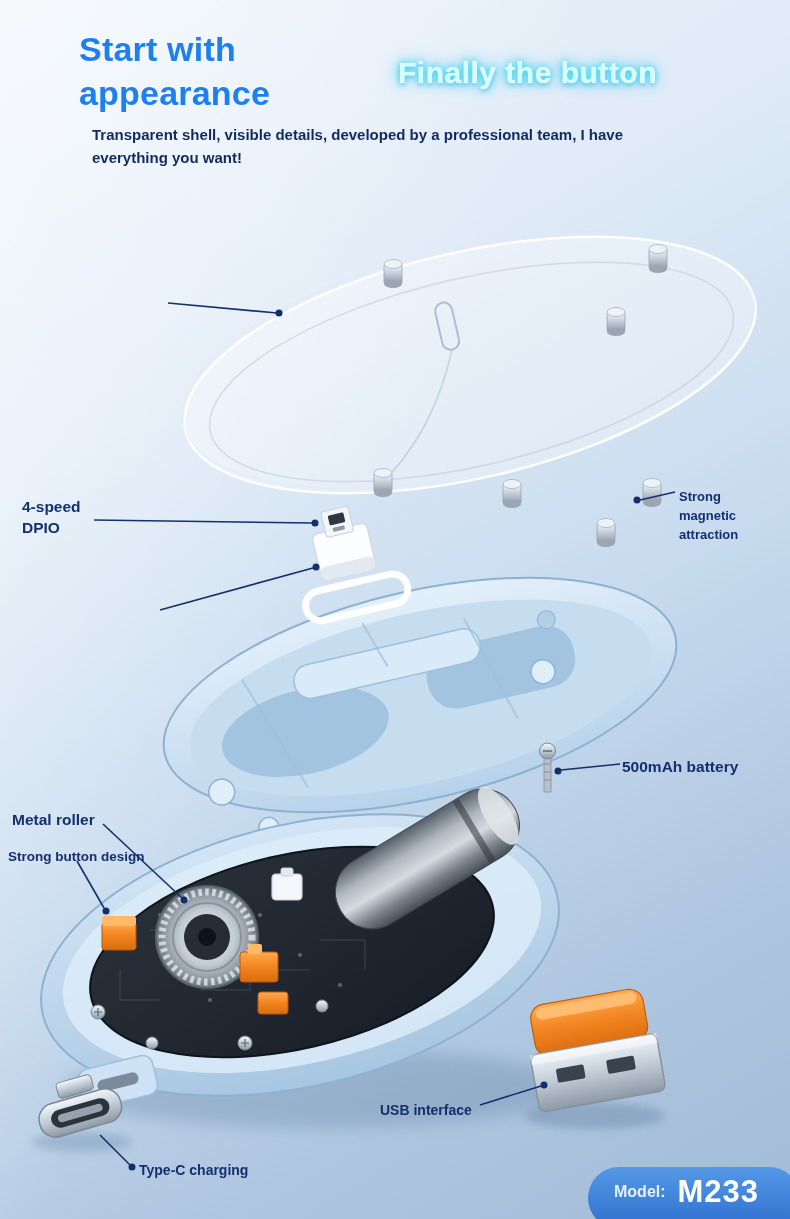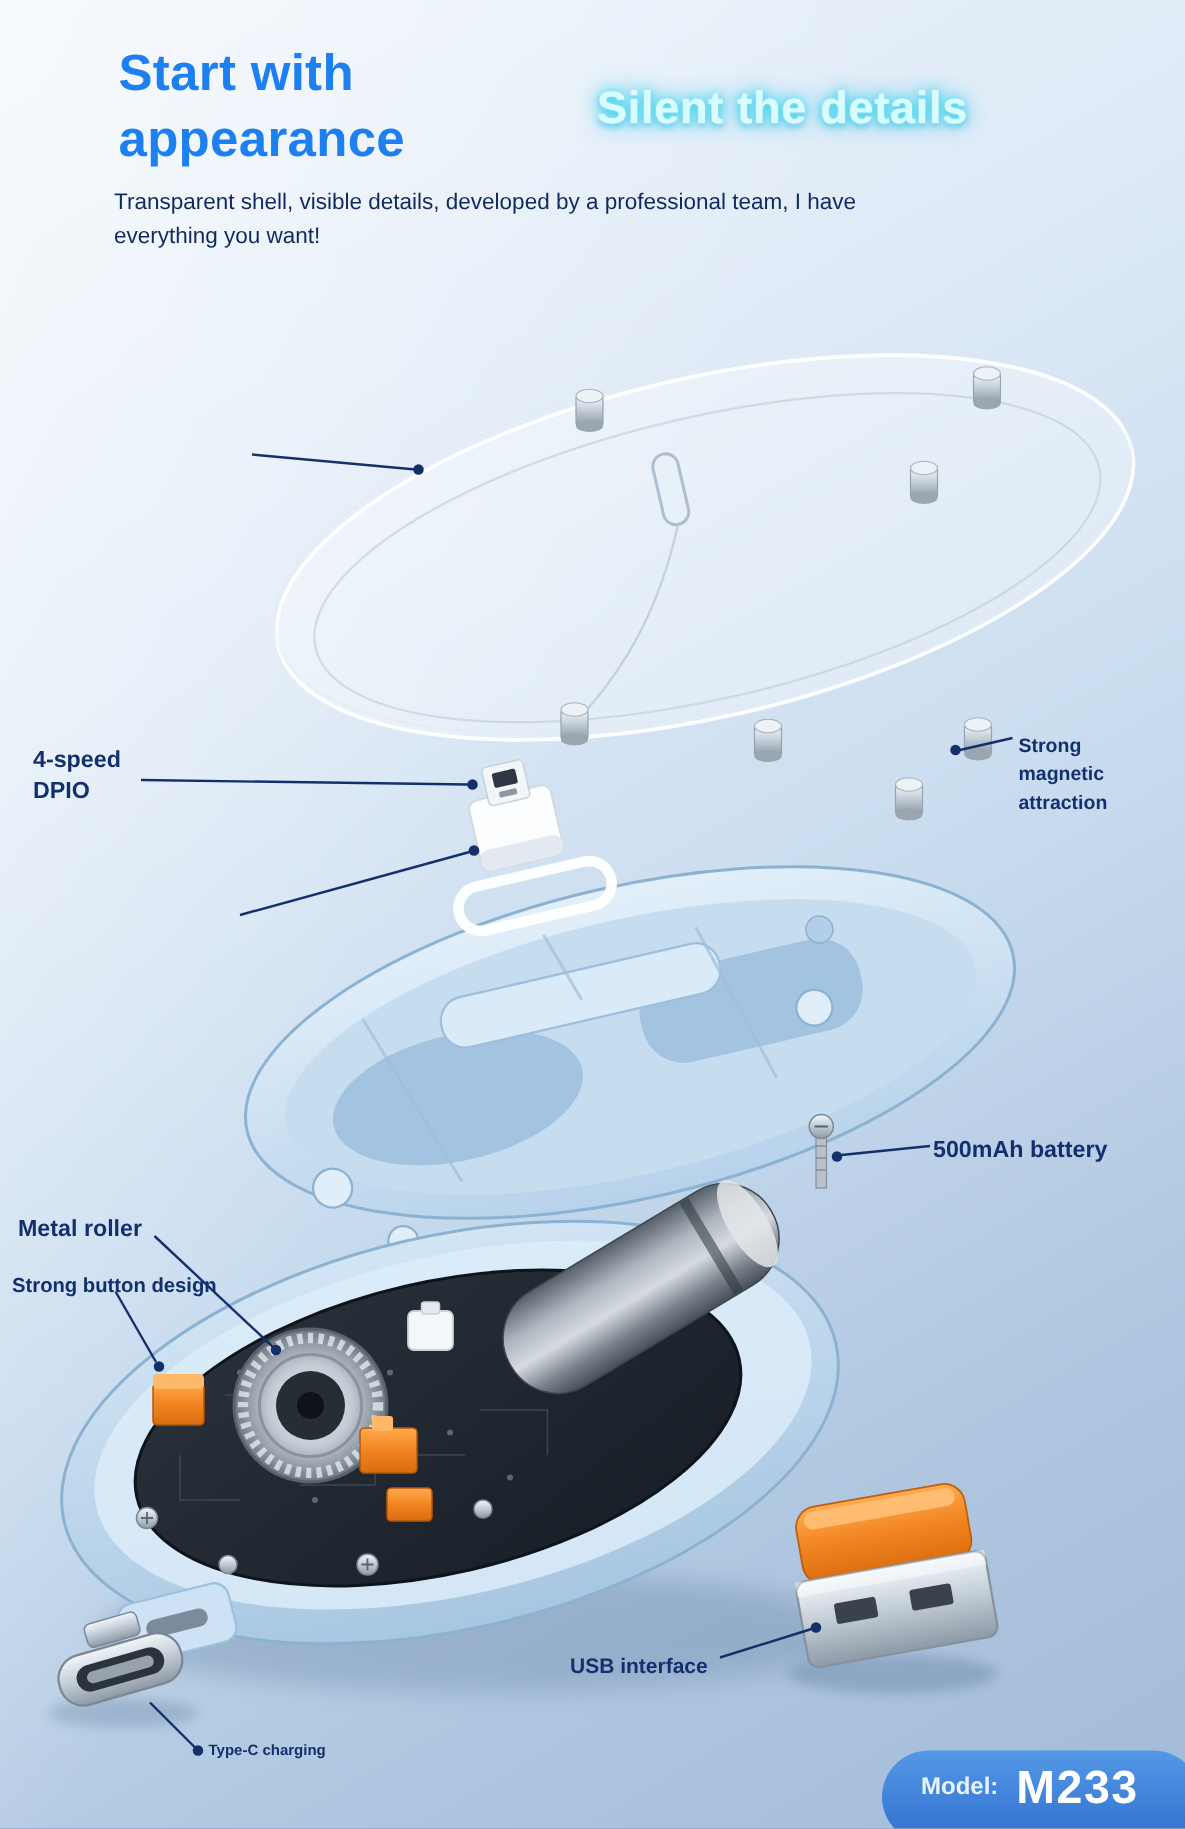--- a/index.html
+++ b/index.html
@@ -257,7 +257,7 @@
 
   <h1 class="headline">Start with
 appearance</h1>
-  <div class="subhead">Silent the details</div>
+  <div class="subhead">Finally the button</div>
   <p class="desc">Transparent shell, visible details, developed by a professional team, I have
 everything you want!</p>
 

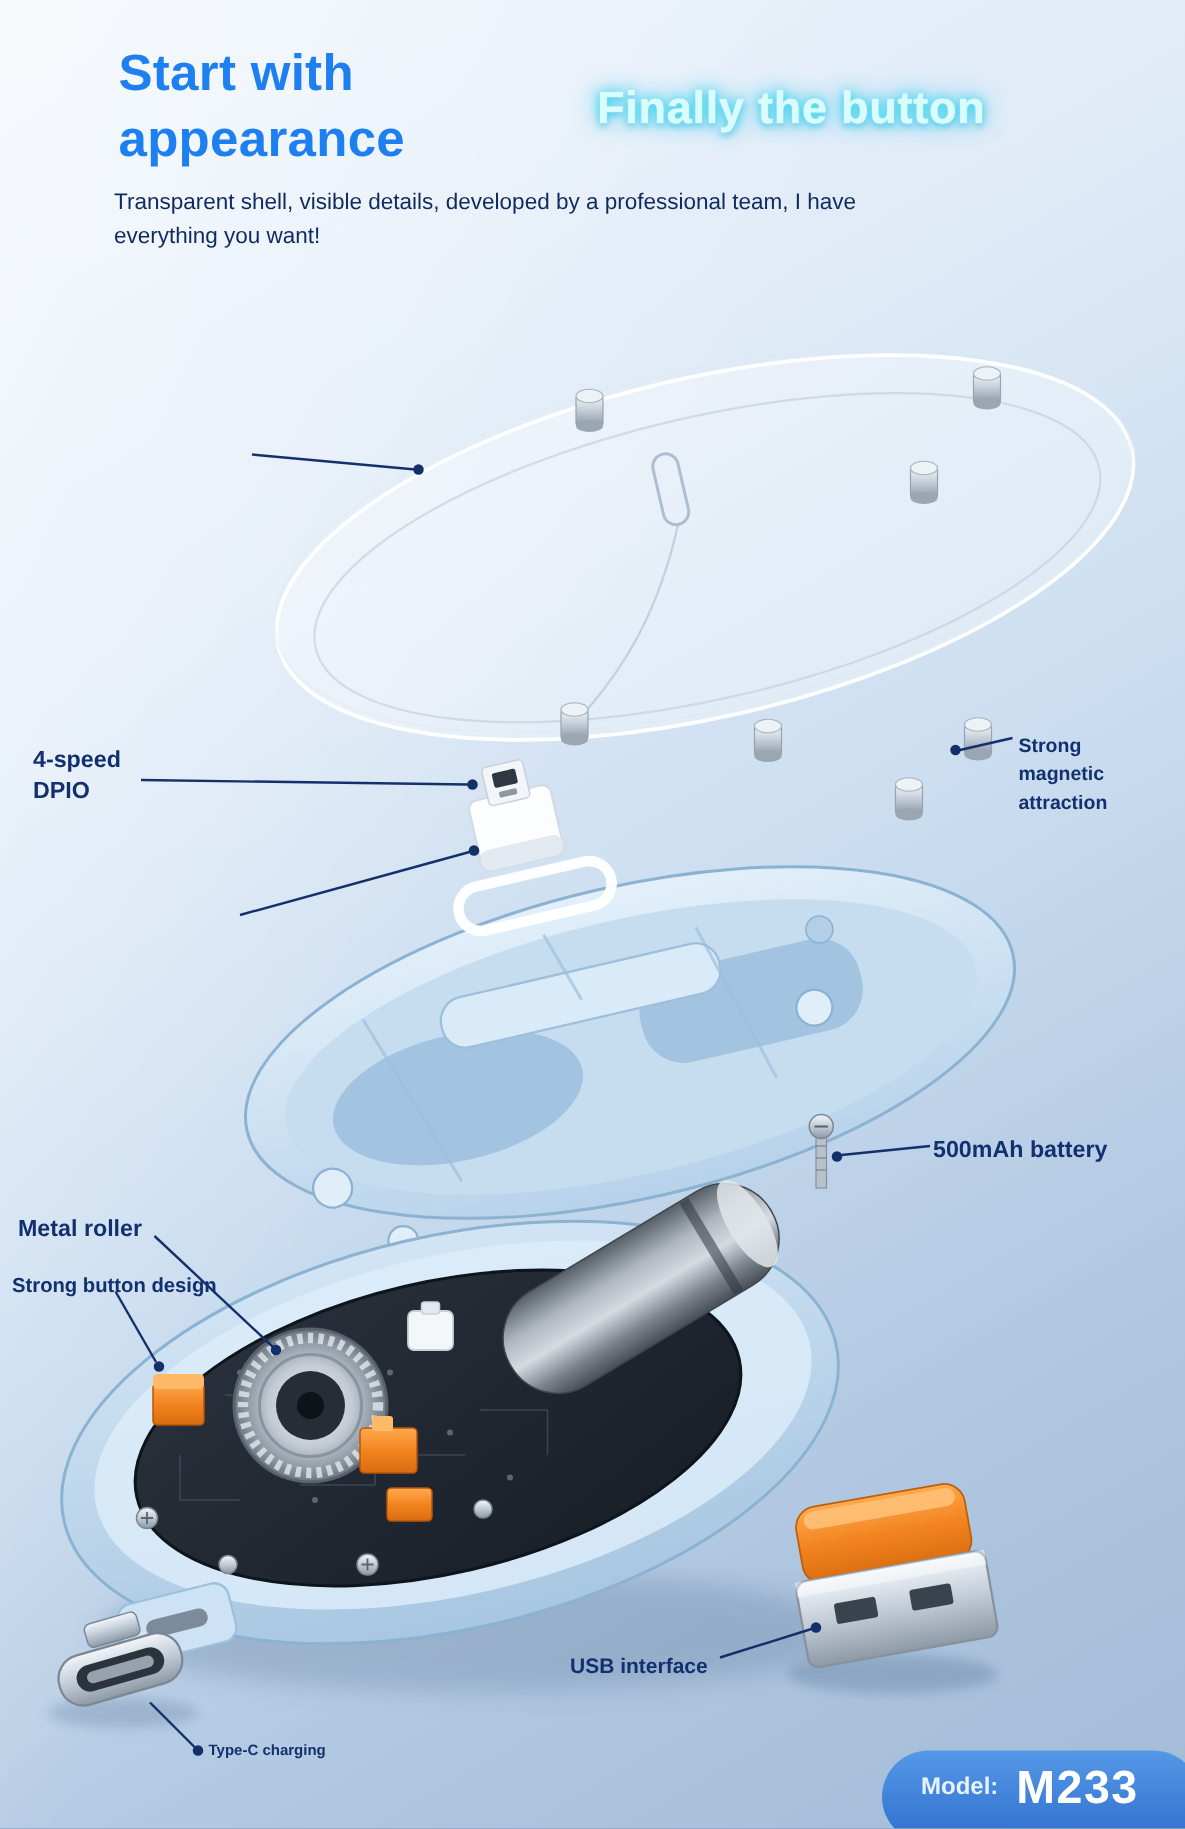--- a/index.html
+++ b/index.html
@@ -22,8 +22,8 @@
     text-shadow:0 0 1px #ffffff,0 0 7px #35e2f2,0 0 16px #2fbfef,0 2px 4px rgba(30,140,200,.45);
   }
   .desc{
-    position:absolute;left:76px;top:124px;width:650px;margin:0;
-    font-size:15px;font-weight:400;color:#10295e;line-height:1.5;white-space:pre-line;
+    position:absolute;left:92px;top:124px;width:650px;margin:0;
+    font-size:15px;font-weight:700;color:#10295e;line-height:1.5;white-space:pre-line;
   }
   .callout{
     position:absolute;font-weight:700;color:#13306e;

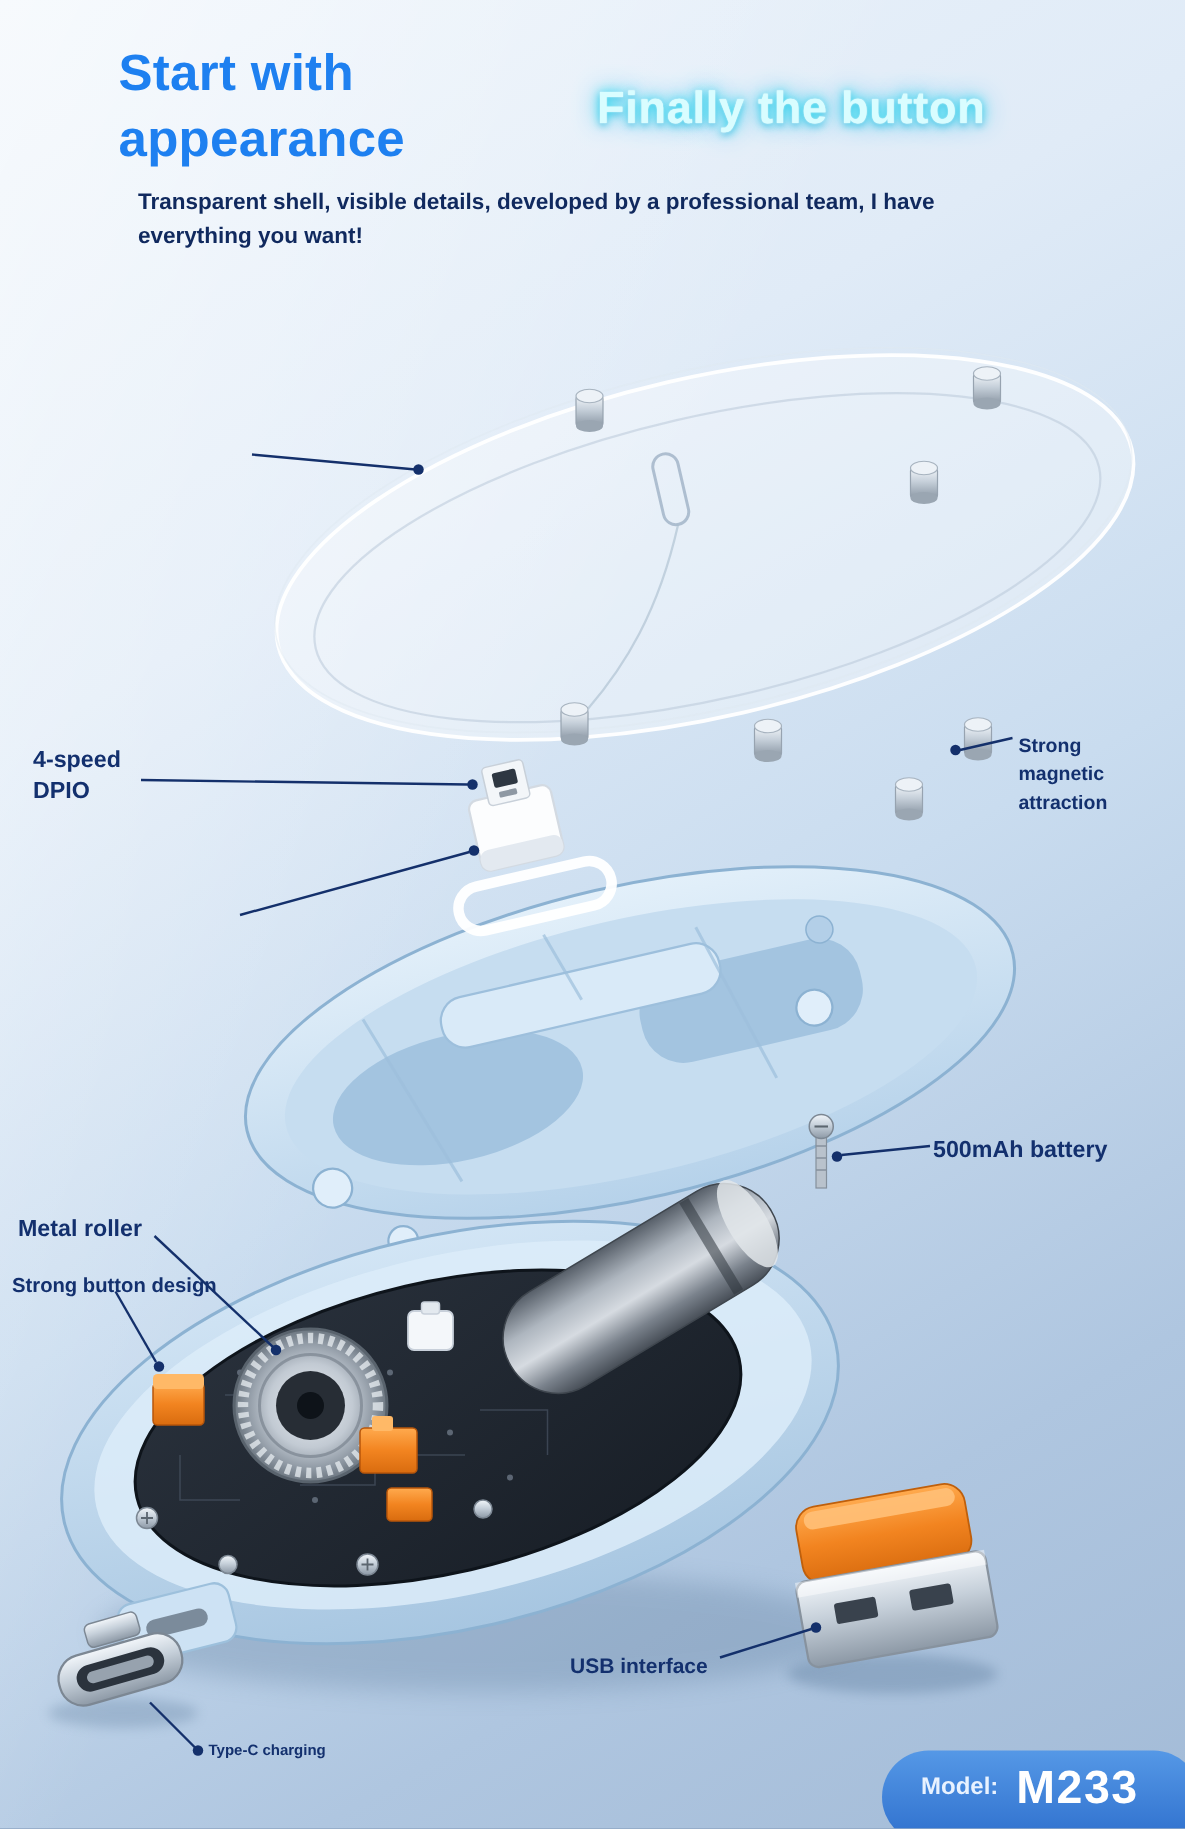--- a/index.html
+++ b/index.html
@@ -37,7 +37,7 @@
   .co-roll{left:12px;top:810px;font-size:15.5px;}
   .co-silent{left:8px;top:848px;font-size:13.5px;}
   .co-usb{left:380px;top:1101px;font-size:14px;text-align:center;}
-  .co-typec{left:139px;top:1161px;font-size:10px;}
+  .co-typec{left:139px;top:1161px;font-size:14px;}
   .badge{
     position:absolute;right:-10px;bottom:-10px;height:62px;min-width:212px;
     border-radius:31px;box-sizing:border-box;

